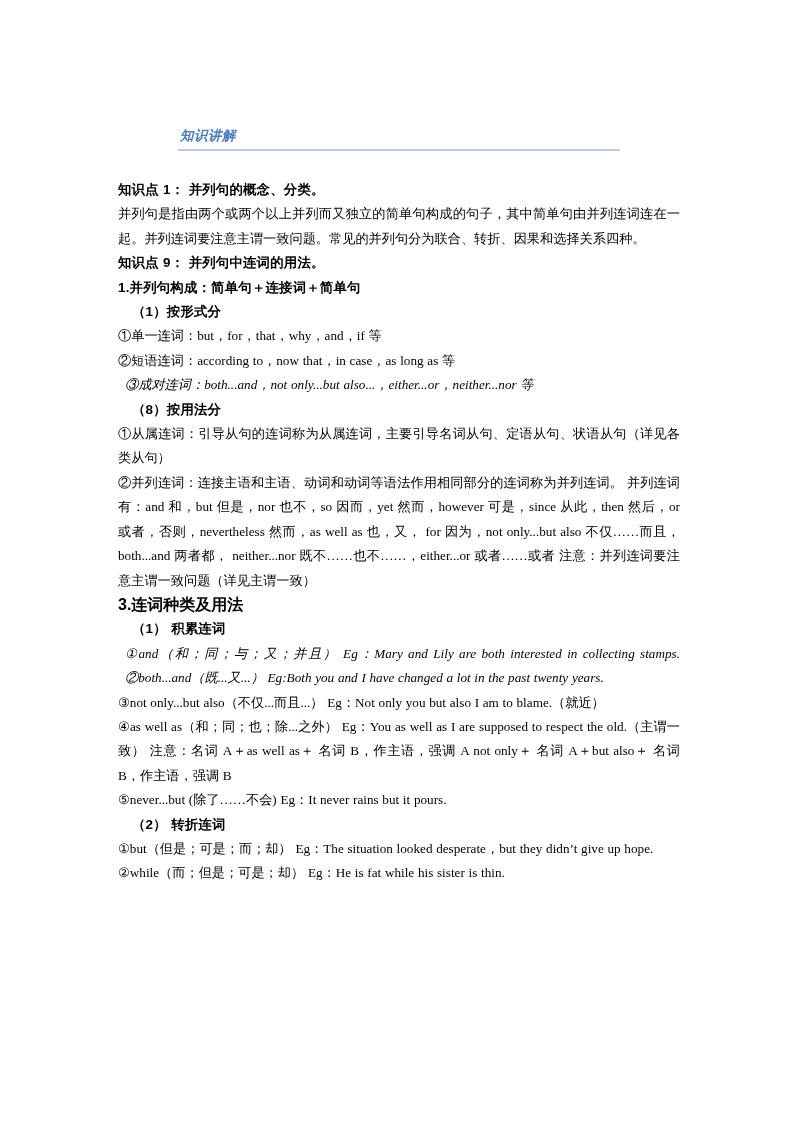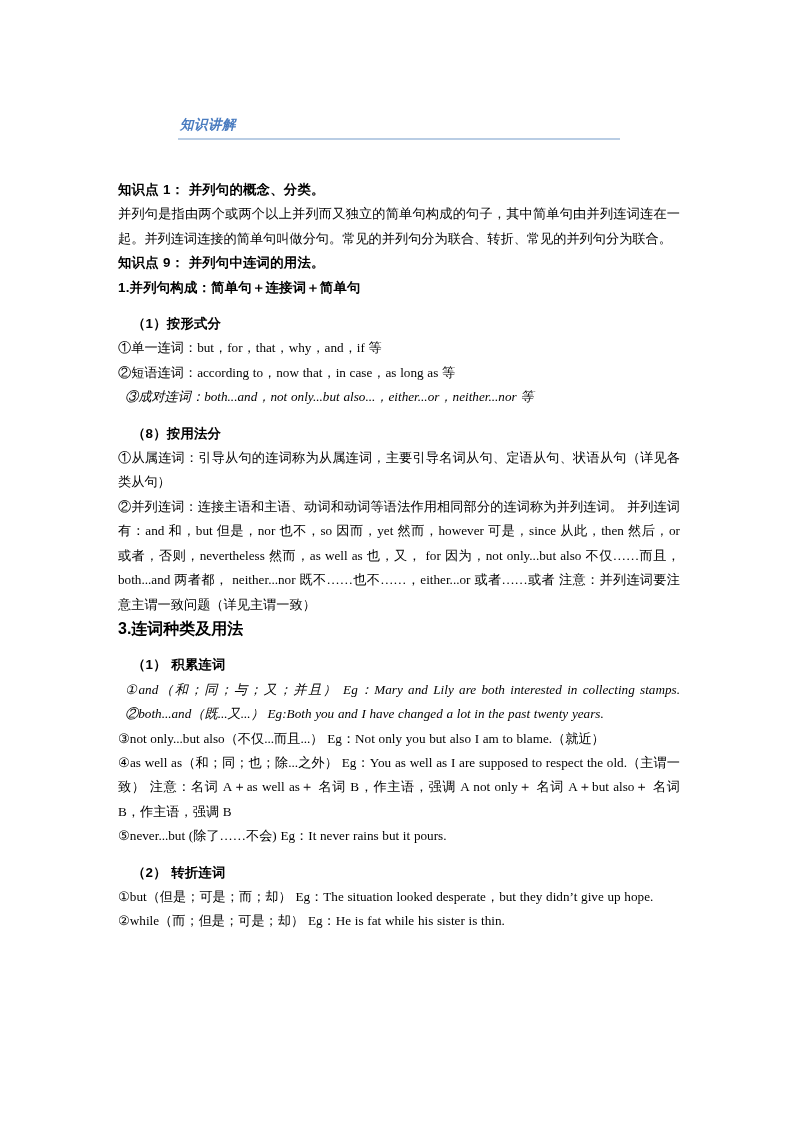--- a/index.html
+++ b/index.html
@@ -28,7 +28,7 @@
   .banner {
     position: absolute;
     left: 178px;
-    top: 115px;
+    top: 126px;
     width: 442px;
   }
   .banner-title {

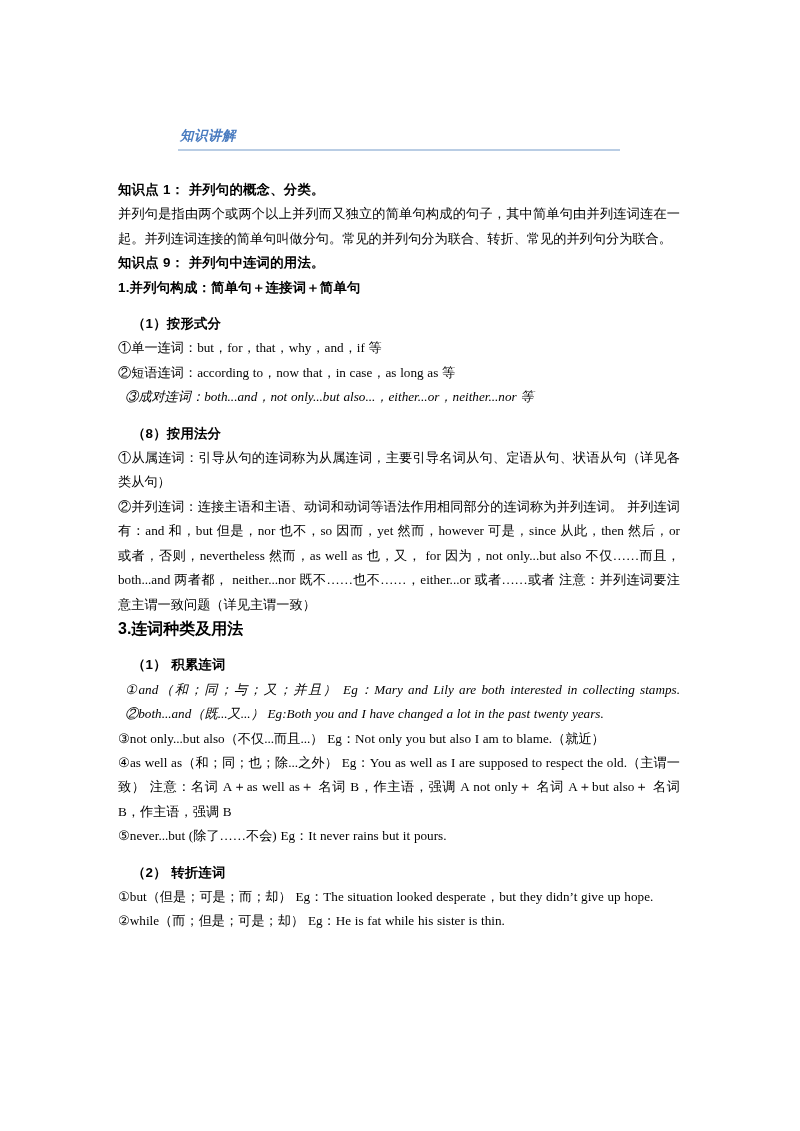--- a/index.html
+++ b/index.html
@@ -102,7 +102,7 @@
 
     <p class="h-bold">知识点 1：  并列句的概念、分类。</p>
 
-    <p class="body-cjk">并列句是指由两个或两个以上并列而又独立的简单句构成的句子，其中简单句由并列连词连在一起。并列连词连接的简单句叫做分句。常见的并列句分为联合、转折、常见的并列句分为联合。</p>
+    <p class="body-cjk">并列句是指由两个或两个以上并列而又独立的简单句构成的句子，其中简单句由并列连词连在一起。并列连词要注意主谓一致问题。常见的并列句分为联合、转折、因果和选择关系四种。</p>
 
     <p class="h-bold">知识点 9：  并列句中连词的用法。</p>
 

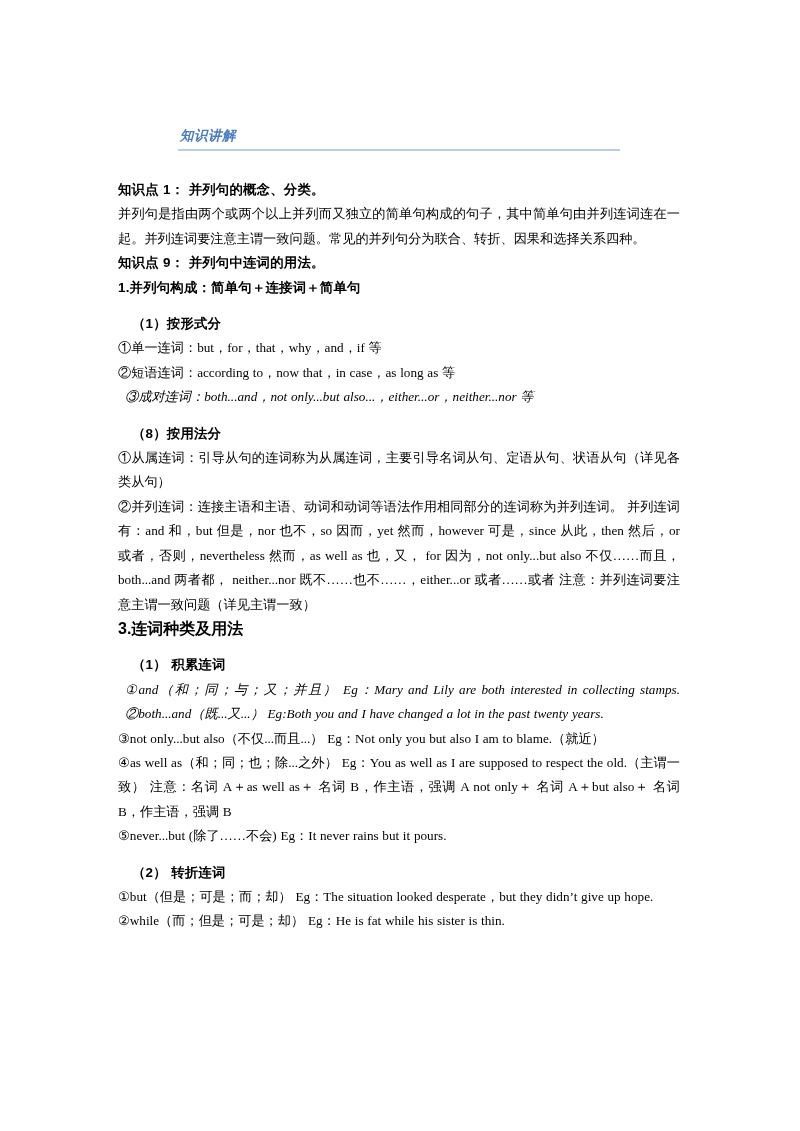--- a/index.html
+++ b/index.html
@@ -79,7 +79,7 @@
     font-size: 16px;
     line-height: 24.4px;
   }
-  .indent1 { padding-left: 14px; margin-top: 12px; }
+  .indent1 { padding-left: 14px; }
   .indent-sm { padding-left: 7px; font-style: italic; }
 
   .body-cjk {

